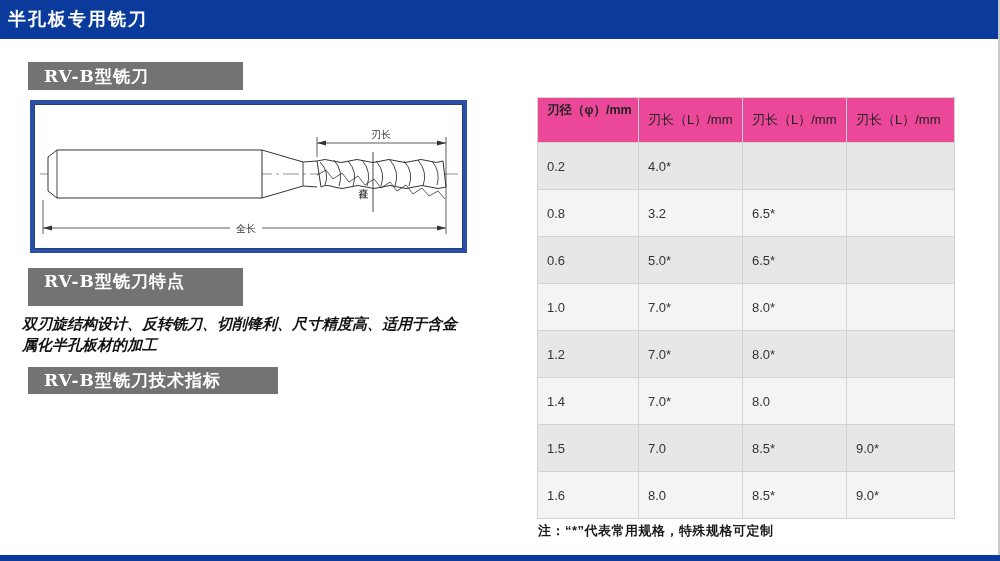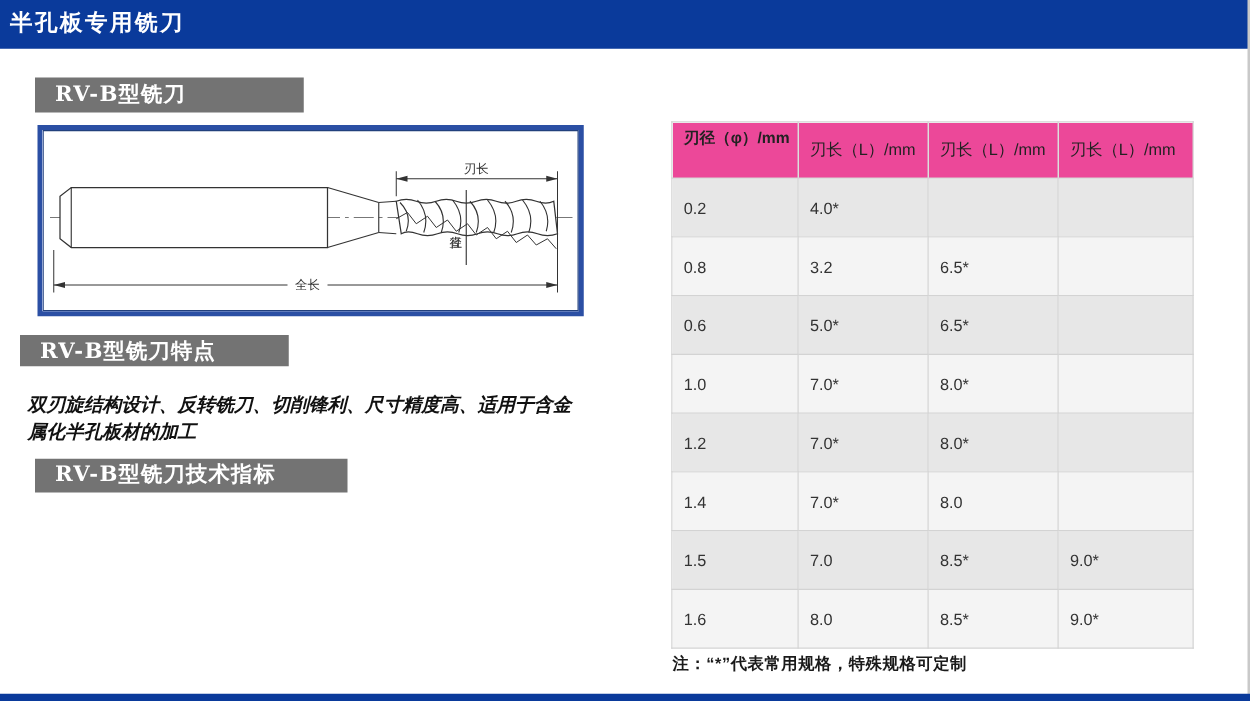--- a/index.html
+++ b/index.html
@@ -24,7 +24,7 @@
     box-sizing:border-box;padding-left:16px;letter-spacing:1px;
   }
   .sec1{left:28px;top:62px;width:215px;height:28px;line-height:28px;}
-  .sec2{left:16px;top:268px;width:215px;height:25px;line-height:27px;}
+  .sec2{left:28px;top:268px;width:215px;height:38px;line-height:27px;}
   .sec3{left:28px;top:367px;width:250px;height:27px;line-height:27px;}
   
   .diagram{

